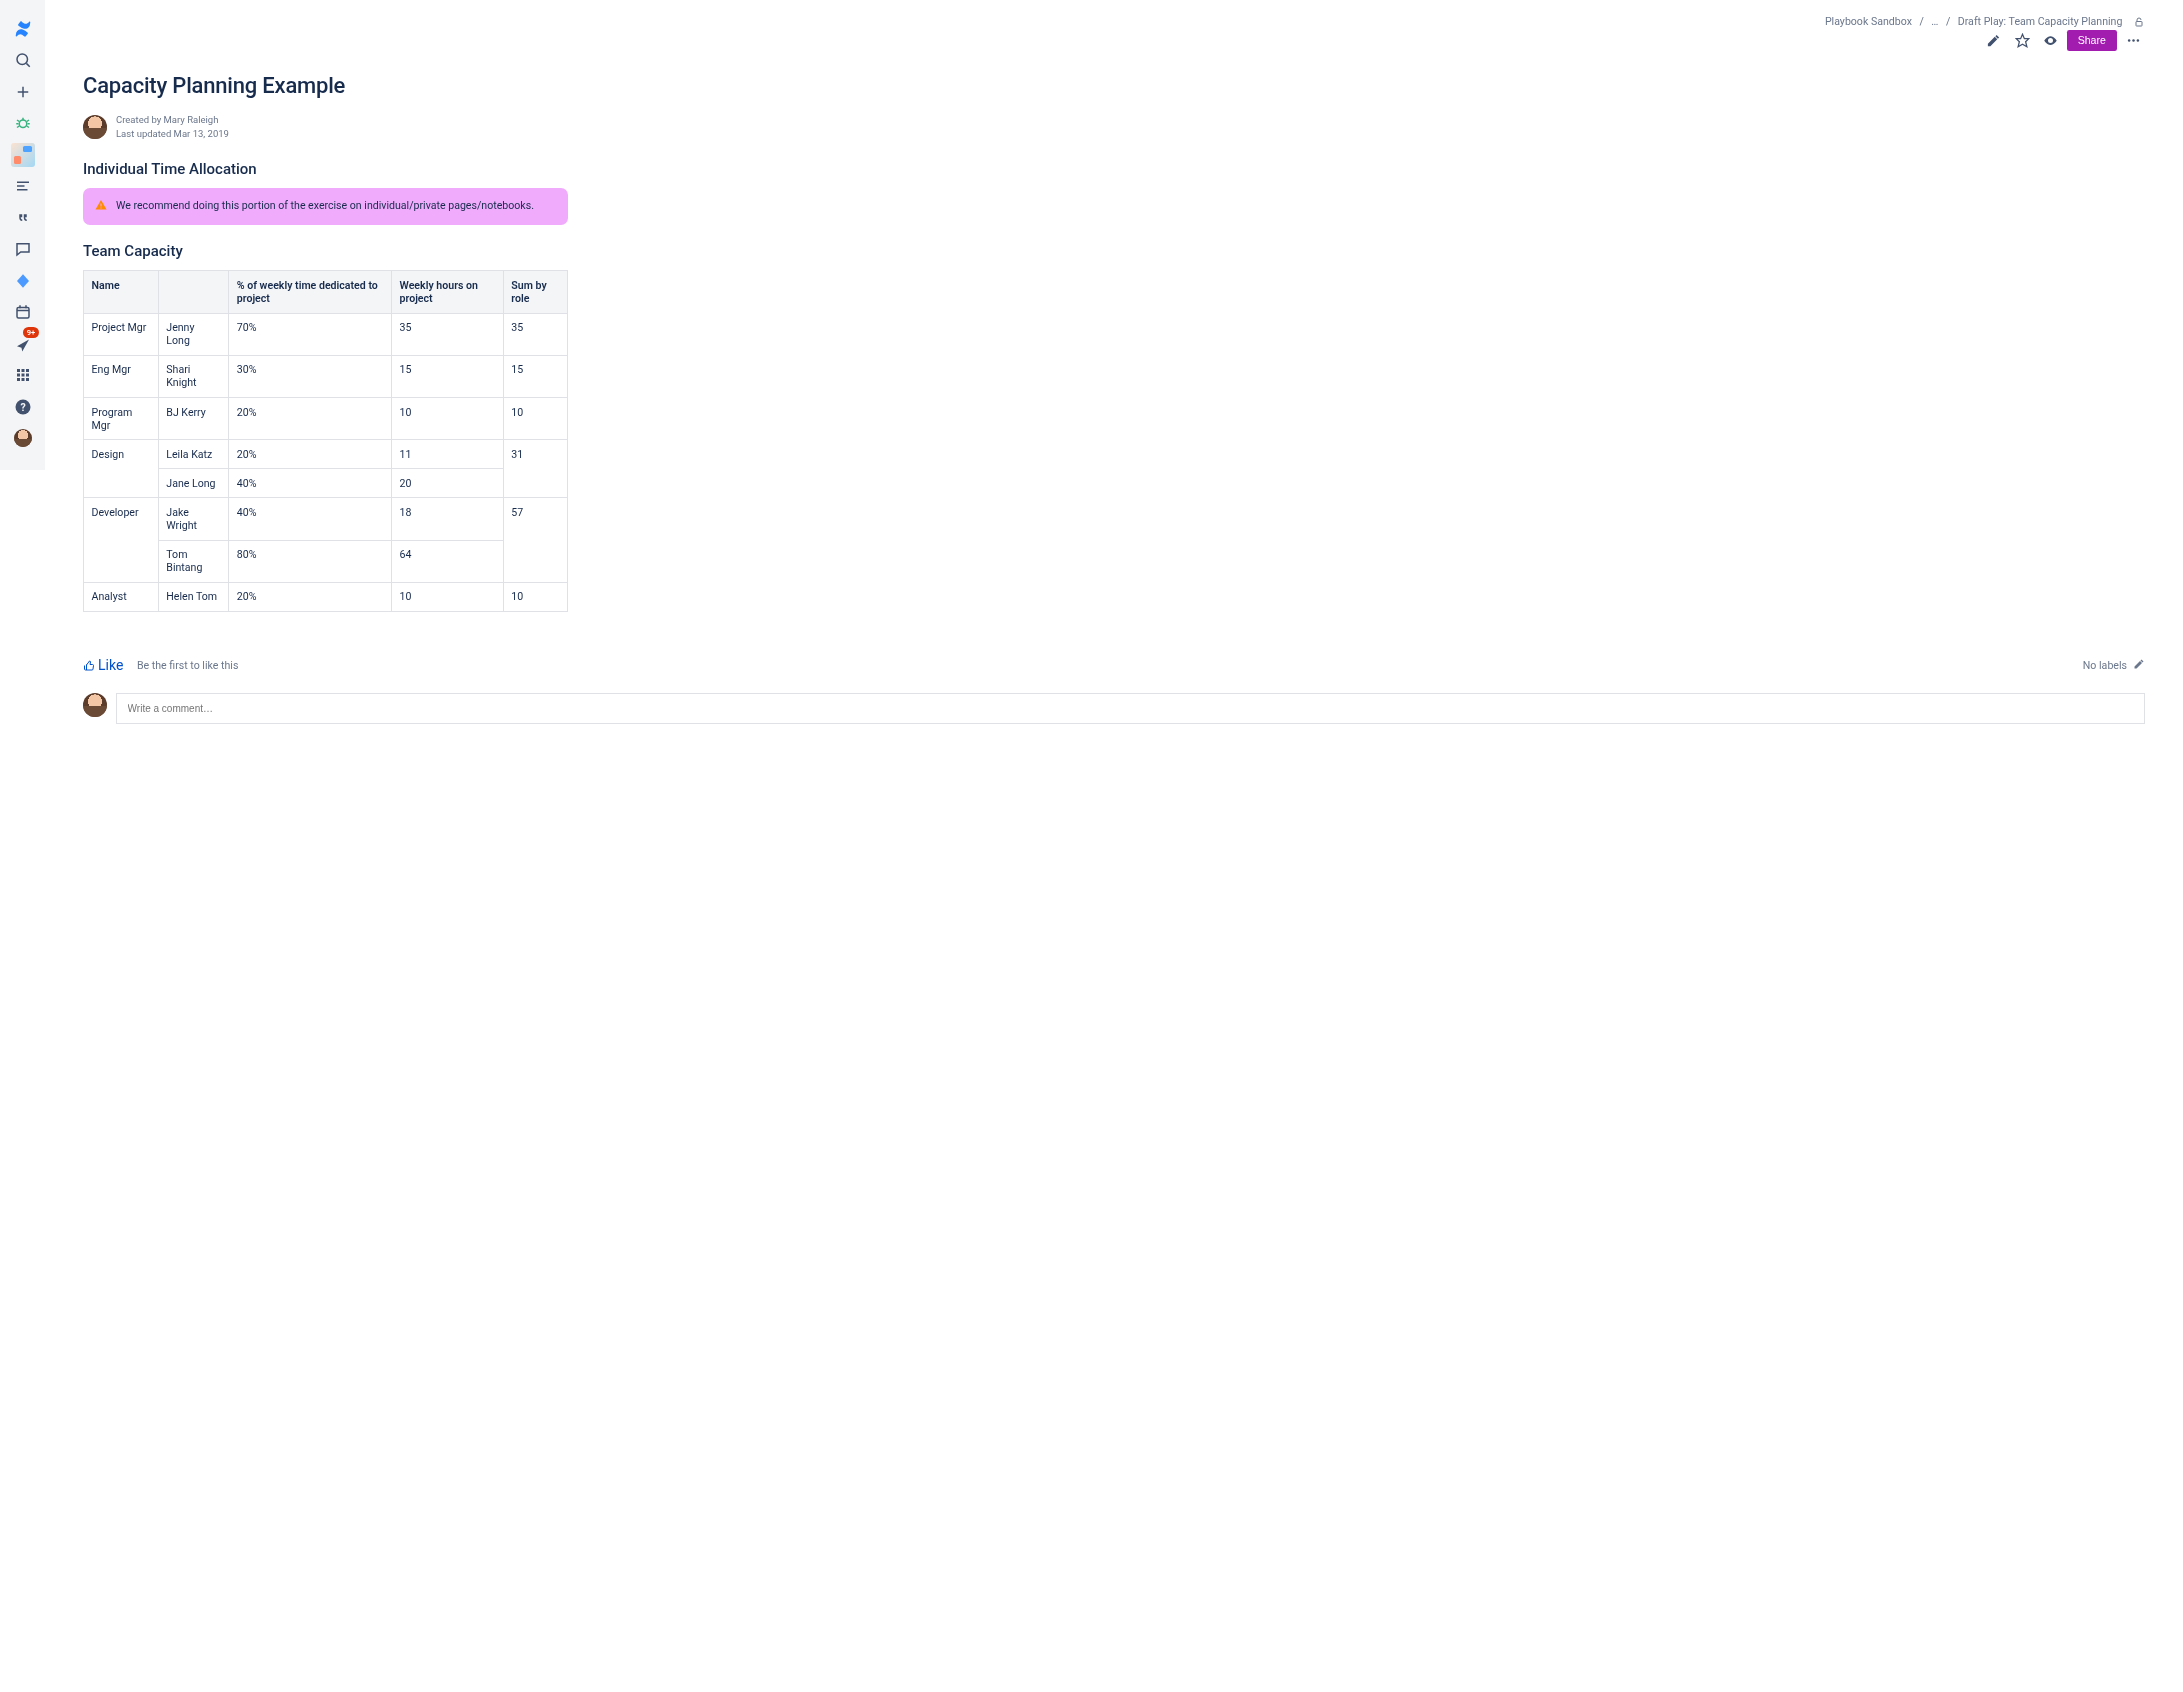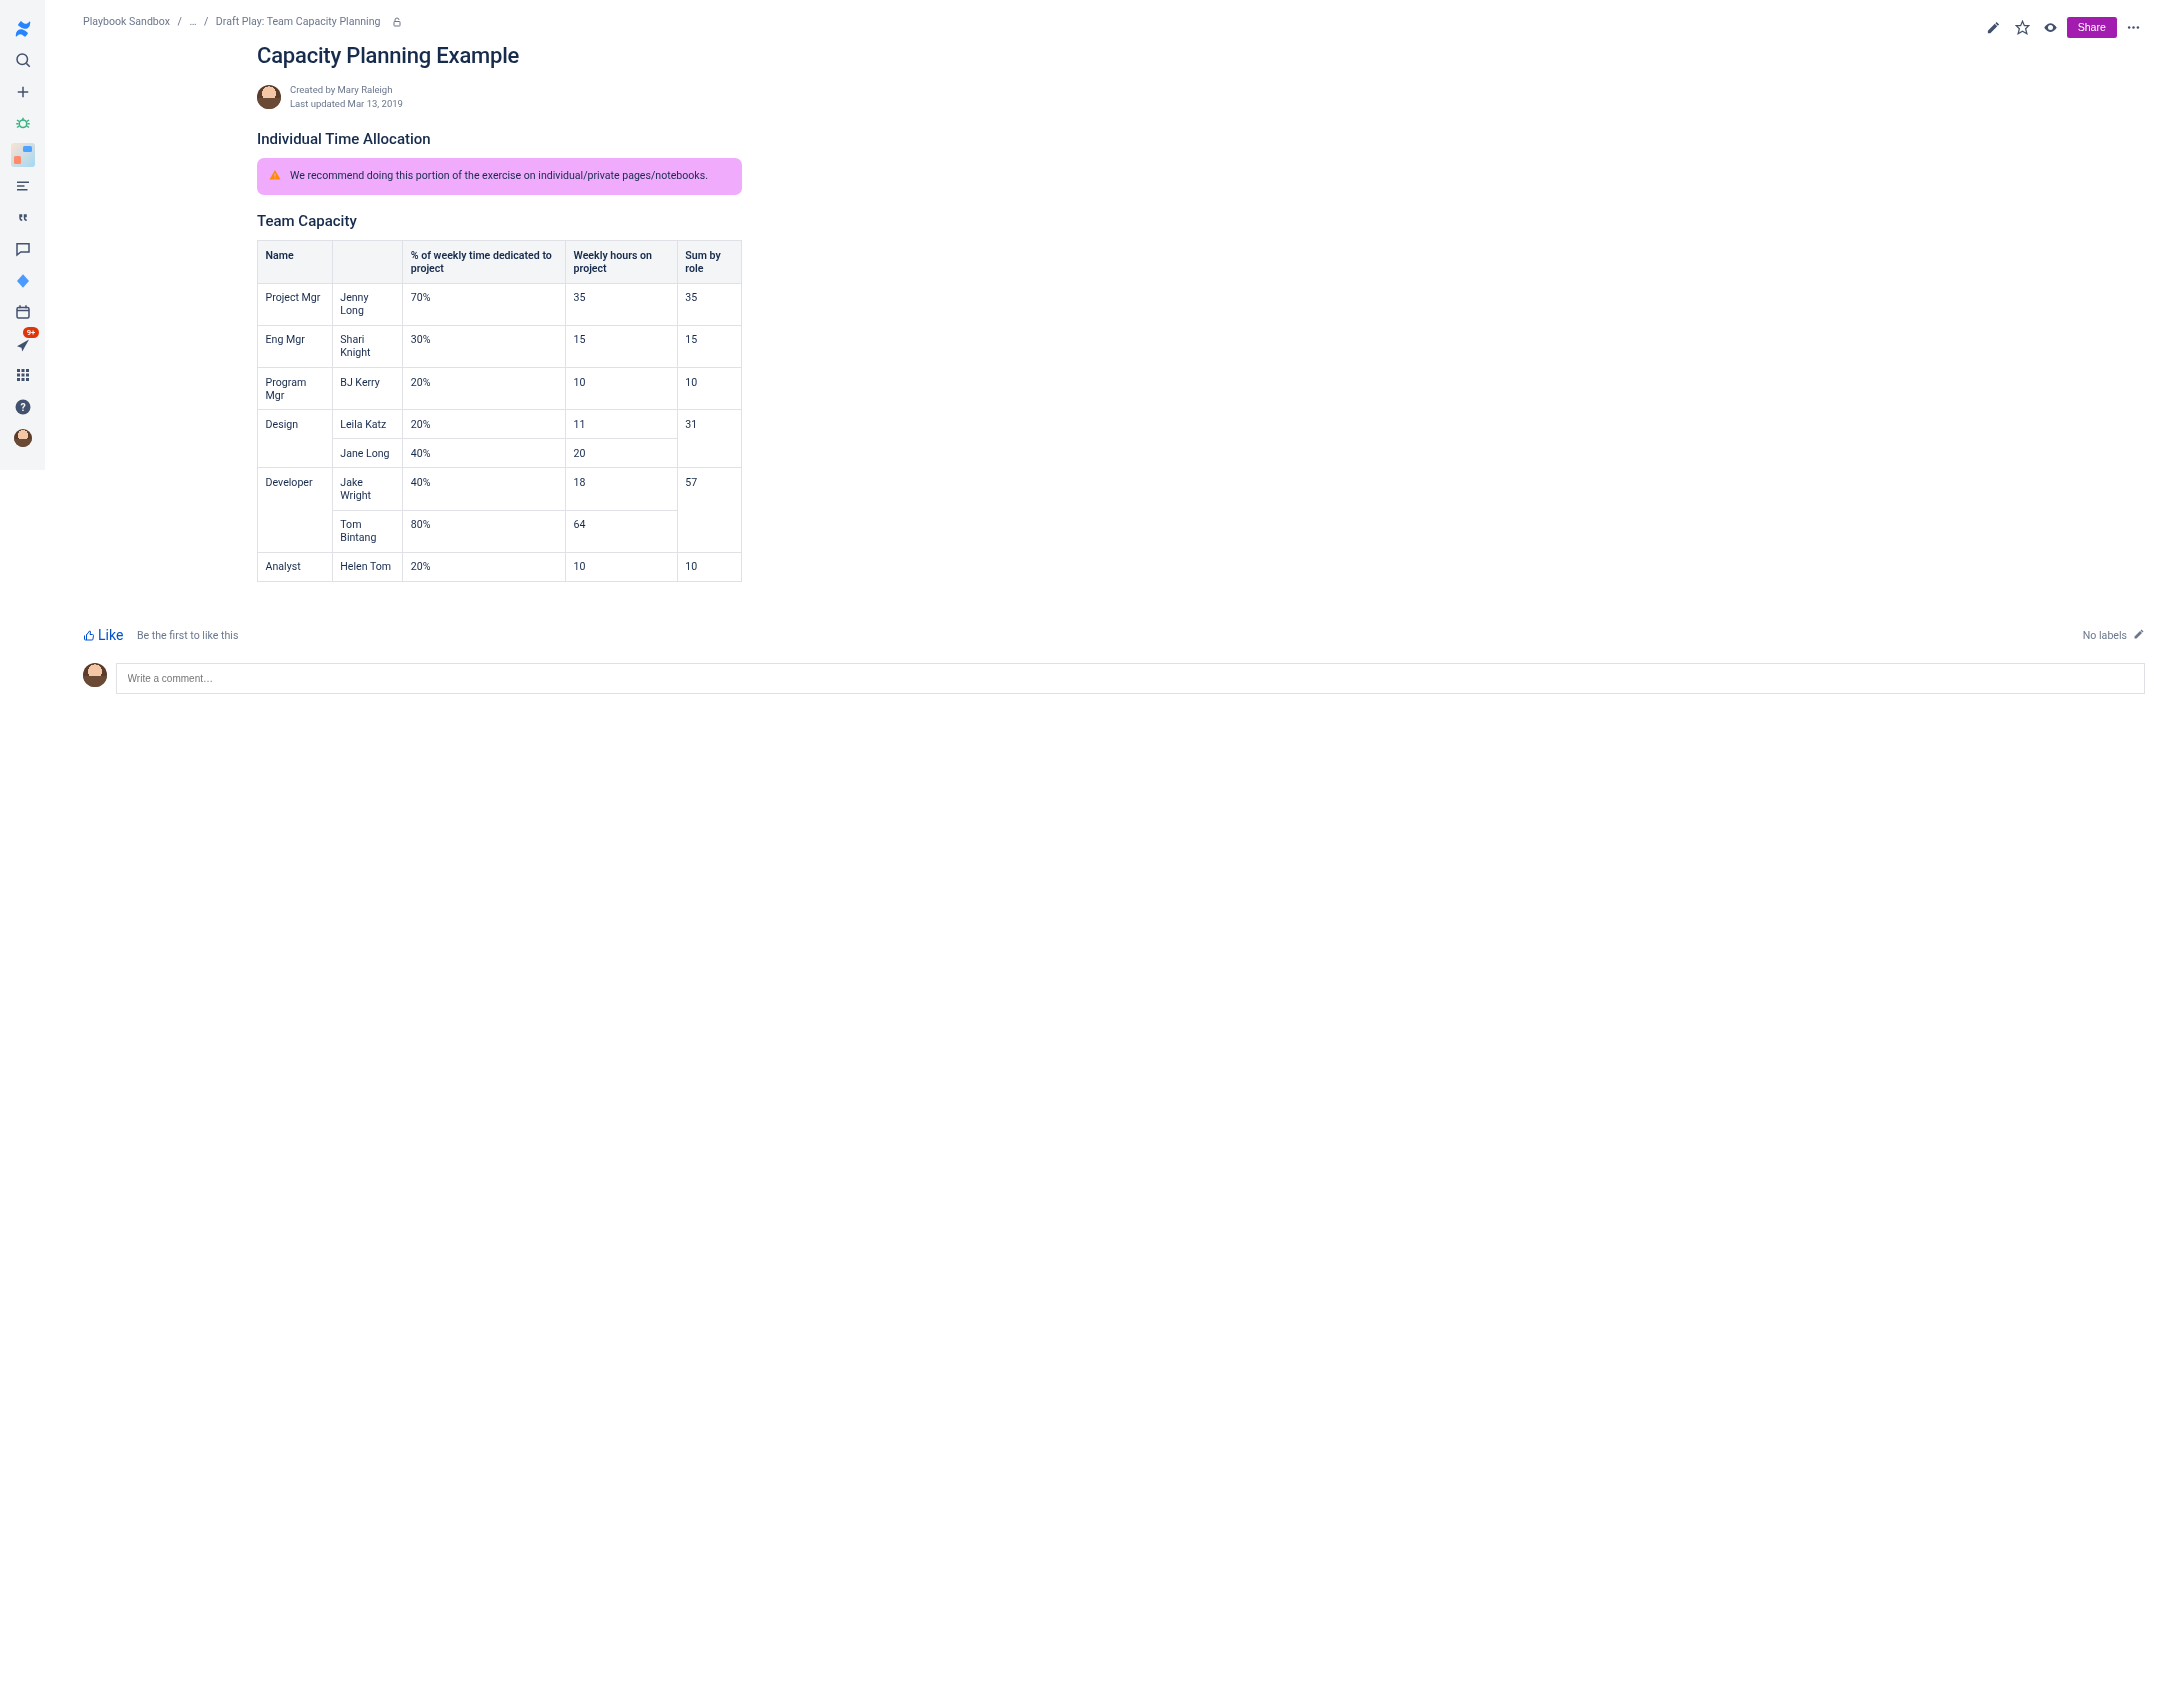--- a/index.html
+++ b/index.html
@@ -65,7 +65,7 @@
   }
   .avatar::after{content:"";position:absolute;left:0;right:0;top:55%;height:50%;background:#6a4a35;}
   .main { flex: 1; padding: 15px 38px 30px 38px; overflow: auto; }
-  .topbar { display: flex; align-items: flex-start; justify-content: space-between; margin-bottom: 4px; }
+  .topbar { display: flex; align-items: flex-end; justify-content: space-between; margin-bottom: 21px; flex-direction: column; }
   .breadcrumbs { display: flex; align-items: center; color: #6B778C; font-size: 10.6px; gap: 3px; flex-wrap: wrap;}
   .breadcrumbs a { color: #6B778C; text-decoration: none; cursor: pointer; }
   .bc-sep { padding: 0 4.5px; color:#6B778C;}

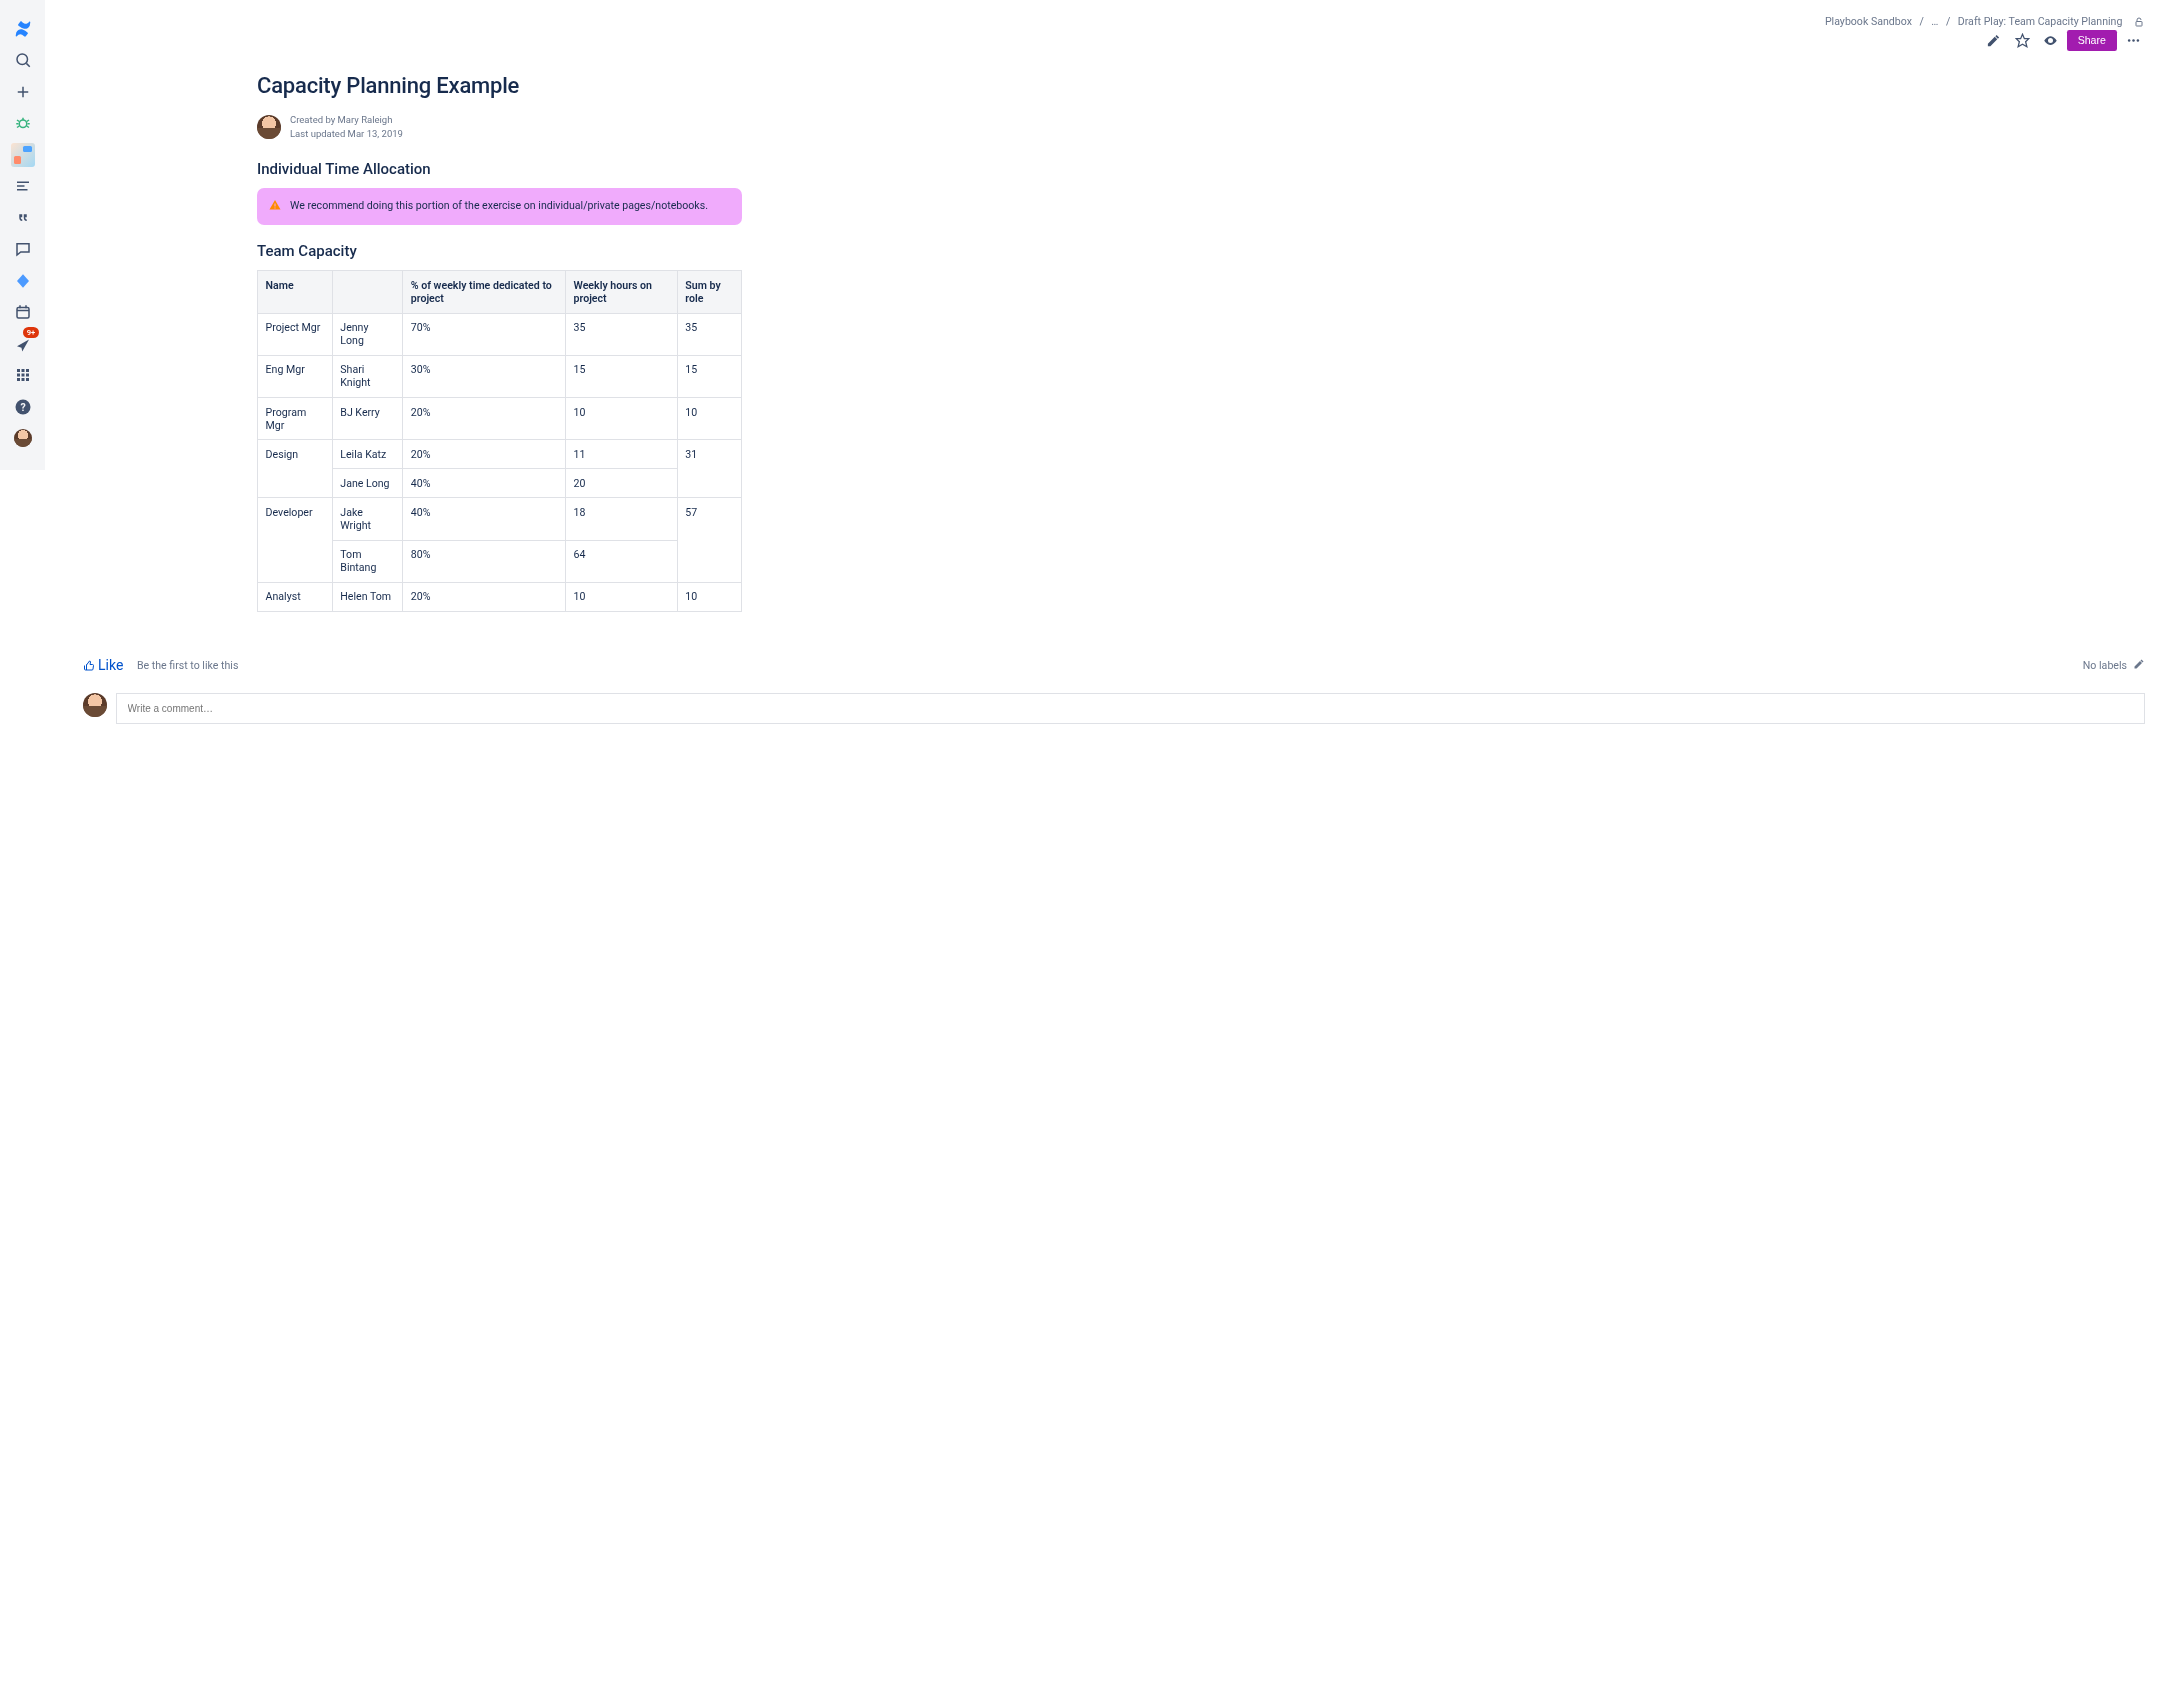--- a/index.html
+++ b/index.html
@@ -81,7 +81,7 @@
     padding: 4.5px 10.6px; border-radius: 2.3px; font-weight: 500;
     font-size: 10.6px; cursor: pointer;
   }
-  .content { max-width: 485px; margin-left: 174px; }
+  .content { max-width: 485px; }
   h1.page-title { font-size: 22px; font-weight: 500; color:#172B4D; margin-bottom: 15px; letter-spacing:-0.2px;}
   .byline { display:flex; align-items:center; gap:9px; margin-bottom:18px;}
   .byline .avatar { width:24px; height:24px;}

